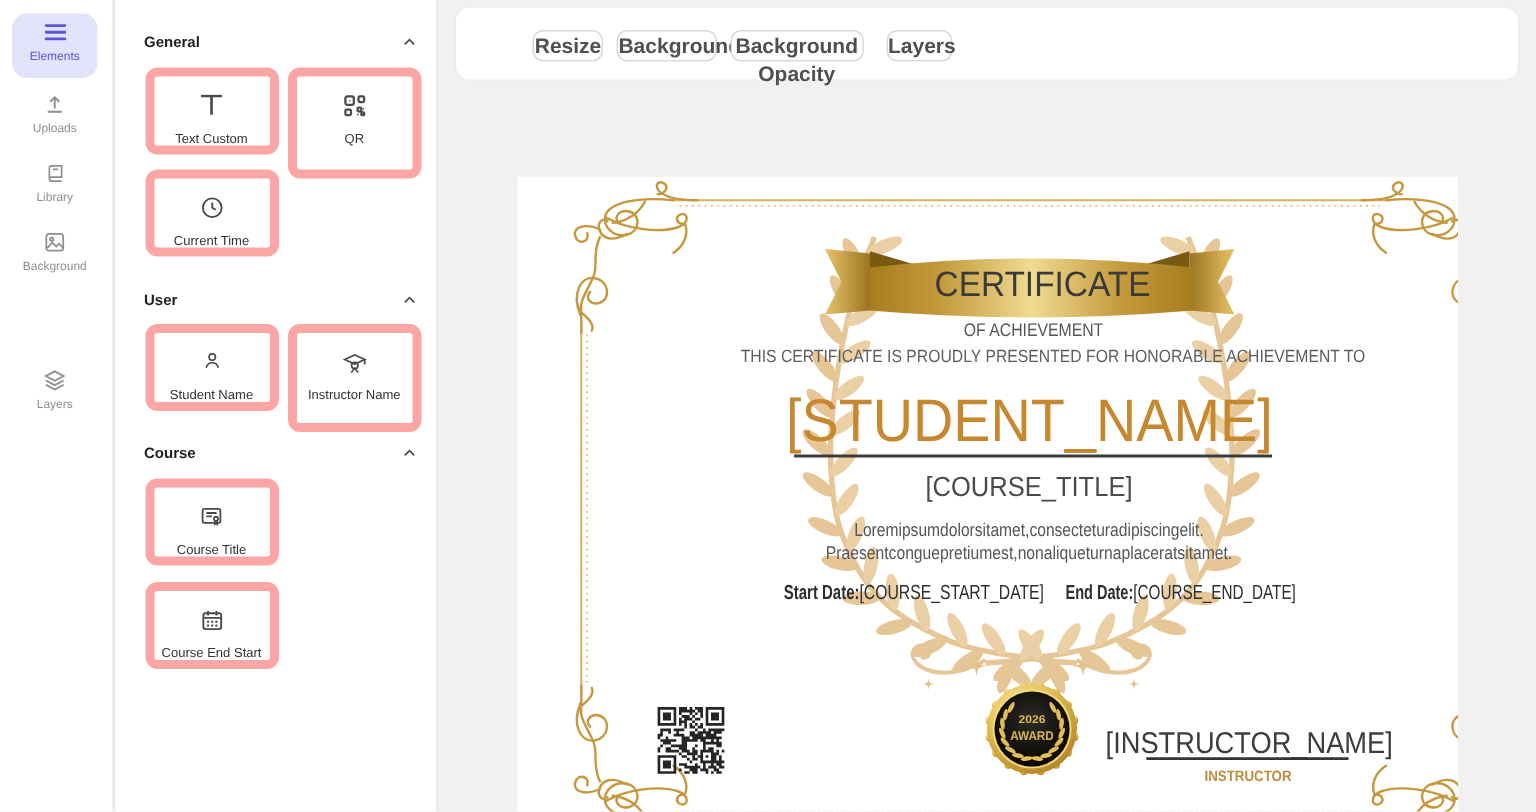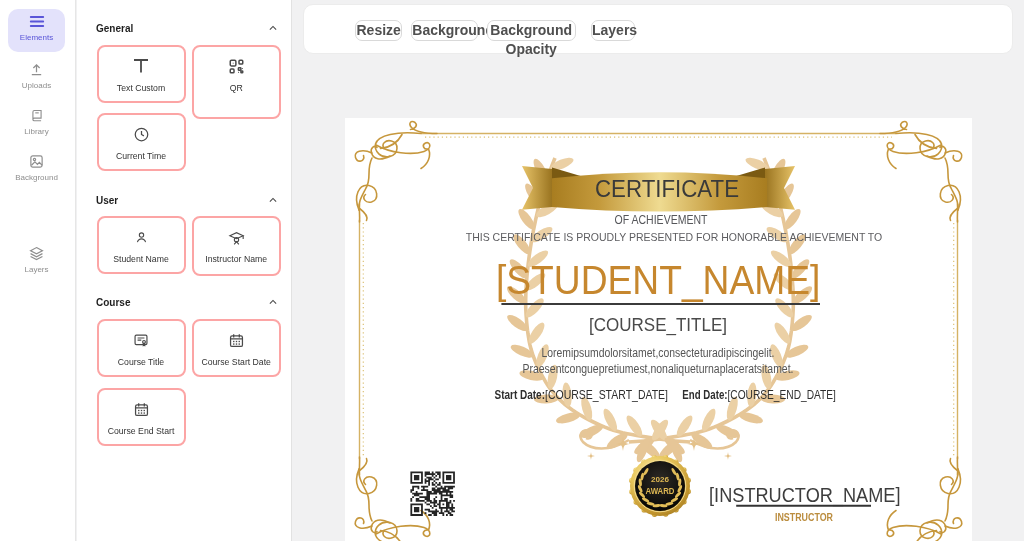--- a/index.html
+++ b/index.html
@@ -11,7 +11,7 @@
 .panel { position:absolute; left:77px; top:0; width:215px; height:541px; background:#fff; border-right:1px solid #e2e2e2; }
 .hdr { position:absolute; left:19px; width:172px; font-size:10px; font-weight:bold; color:#1f1f1f; }
 .chev { position:absolute; right:-10px; top:0px; }
-.card { position:absolute; background:#fff; border:2px solid #fca5a5; border-radius:8px; text-align:center; }
+.card { position:absolute; background:#fff; border:6px solid #fca5a5; border-radius:8px; text-align:center; }
 .ci { margin-top:12px; height:16px; }
 .cl { font-size:8.7px; color:#333; margin-top:8px; white-space:nowrap; }
 .toolbar { position:absolute; left:303px; top:4px; width:710px; height:50px; background:#fff; border:1px solid #ececec; border-radius:10px; }

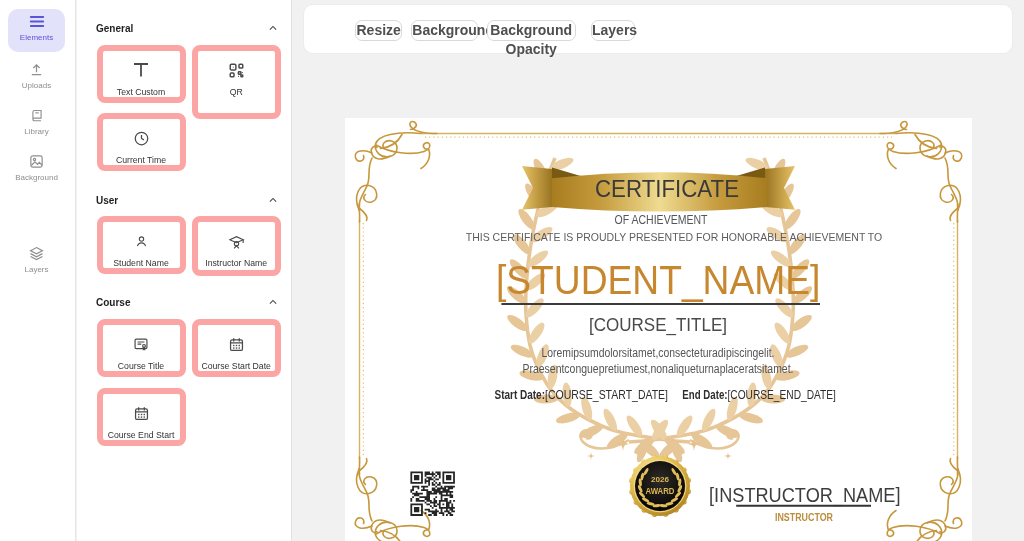--- a/index.html
+++ b/index.html
@@ -16,7 +16,7 @@
 .cl { font-size:8.7px; color:#333; margin-top:8px; white-space:nowrap; }
 .toolbar { position:absolute; left:303px; top:4px; width:710px; height:50px; background:#fff; border:1px solid #ececec; border-radius:10px; }
 .tbtn { position:absolute; top:14.5px; height:21.5px; border:1px solid #d9d9d9; border-radius:7px; font-size:14px; font-weight:bold; color:#4f4f4f; background:#fff; text-align:center; line-height:19.5px;margin-left:40px; }
-.cert { position:absolute; left:345px; top:118px; width:627px; height:423px; background:#fff; overflow:hidden; }
+.cert { position:absolute; left:345px; top:118px; width:627px; height:423px; background:#fff; overflow:hidden;padding-left:28px; }
 </style></head>
 <body>
 <div class="sidebar">

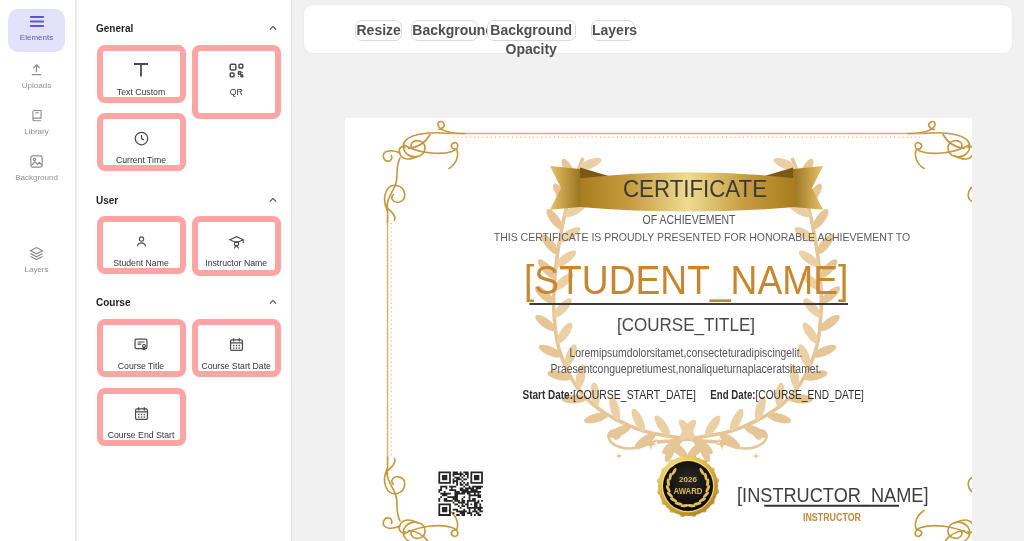--- a/index.html
+++ b/index.html
@@ -96,7 +96,7 @@
         </svg></div>
       <div class="cl">Student Name</div>
     </div>
-<div class="card" style="left:114.7px;top:215.5px;width:89px;height:60px">
+<div class="card" style="left:114.7px;top:215.5px;width:89px;height:72px">
       <div class="ci"><svg width="17" height="16" viewBox="0 0 24 24" fill="none" stroke="#4a4a4a" stroke-width="1.7">
           <path d="M2 8.5 12 4l10 4.5L12 13z"></path>
           <circle cx="12" cy="14.5" r="3.2"></circle>

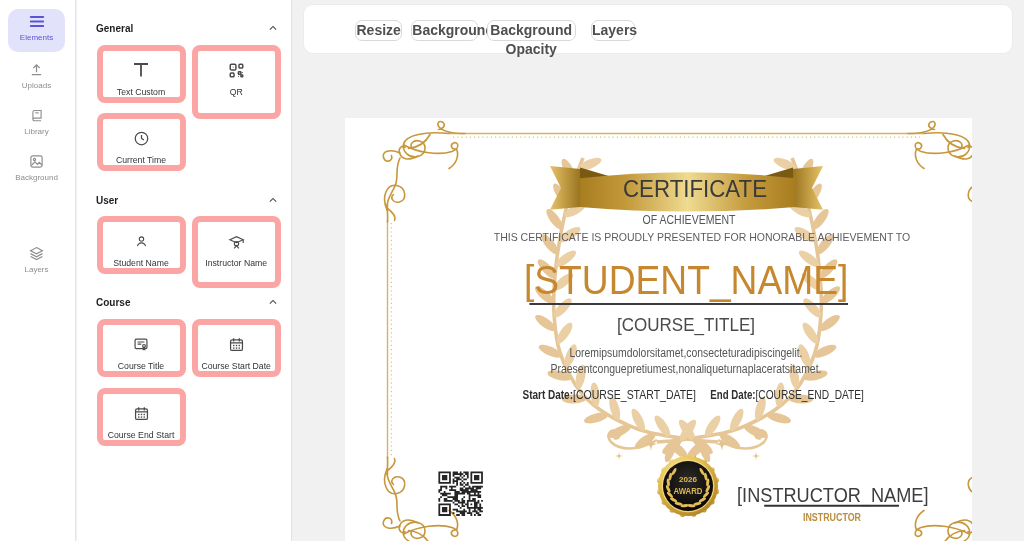--- a/index.html
+++ b/index.html
@@ -116,21 +116,6 @@
           <path d="M15.8 15.8v4l1-.9 1 .9v-4"></path>
         </svg></div>
       <div class="cl">Course Title</div>
-    </div>
-<div class="card" style="left:114.7px;top:318.5px;width:89px;height:58px">
-      <div class="ci"><svg width="15" height="15" viewBox="0 0 24 24" fill="none" stroke="#4a4a4a" stroke-width="2">
-          <rect x="2.5" y="4.5" width="19" height="17" rx="2.5"></rect>
-          <path d="M7.5 2v5 M16.5 2v5 M2.5 9.5h19"></path>
-          <g fill="#4a4a4a" stroke="none">
-            <rect x="6.5" y="12.5" width="2.2" height="2.2"></rect>
-            <rect x="10.9" y="12.5" width="2.2" height="2.2"></rect>
-            <rect x="15.3" y="12.5" width="2.2" height="2.2"></rect>
-            <rect x="6.5" y="16.6" width="2.2" height="2.2"></rect>
-            <rect x="10.9" y="16.6" width="2.2" height="2.2"></rect>
-            <rect x="15.3" y="16.6" width="2.2" height="2.2"></rect>
-          </g>
-        </svg></div>
-      <div class="cl">Course Start Date</div>
     </div>
 <div class="card" style="left:19.5px;top:387.5px;width:89px;height:58px">
       <div class="ci"><svg width="15" height="15" viewBox="0 0 24 24" fill="none" stroke="#4a4a4a" stroke-width="2">

